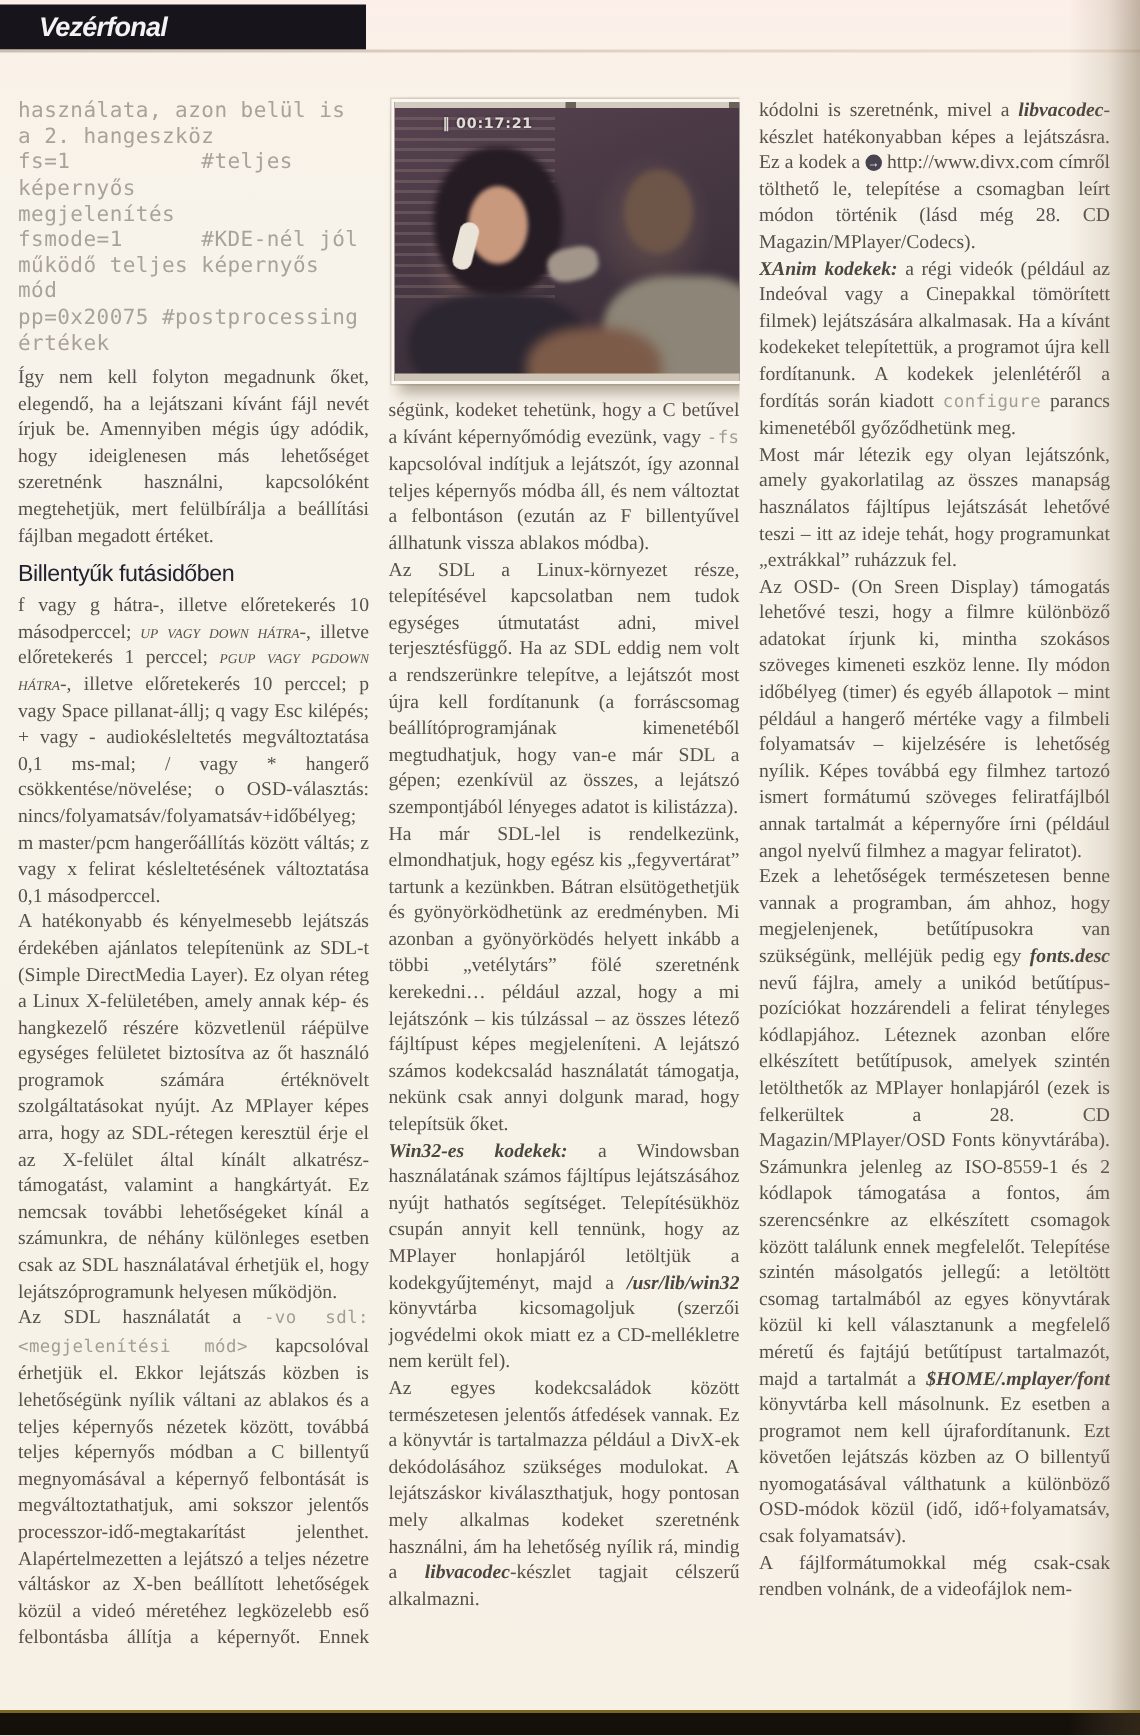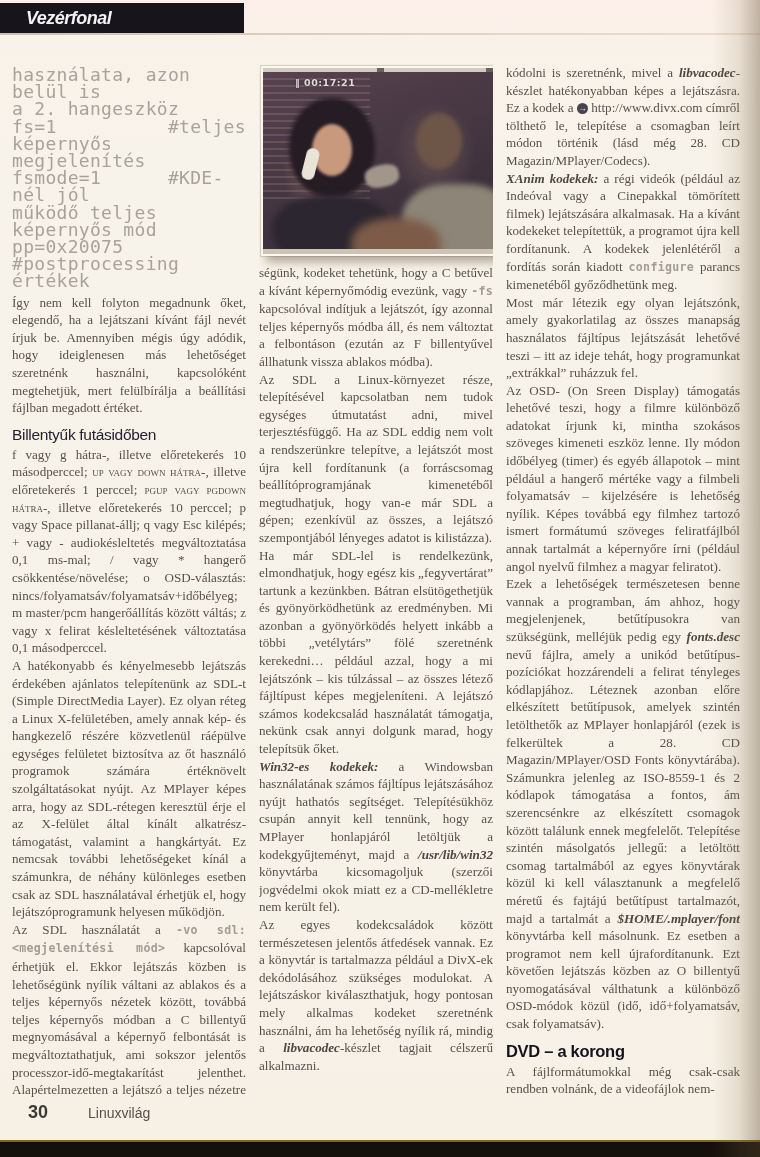--- a/index.html
+++ b/index.html
@@ -24,7 +24,7 @@
   .sico{display:inline-block;width:11px;height:11px;border-radius:50%;background:#474450;color:#fff;
     font:bold 8px/11px "Liberation Sans",sans-serif;text-align:center;vertical-align:1px;}
   .code{margin:2px 0 4px 0;white-space:pre-wrap;font-family:"DejaVu Sans Mono",monospace;
-    font-size:18px;line-height:17.2px;color:#a8a29a;letter-spacing:.3px;}
+    font-size:14px;line-height:17.2px;color:#a8a29a;letter-spacing:.3px;}
   .hd{margin:9px 0 2px 0;font-family:"Liberation Sans",sans-serif;font-weight:700;
     font-size:16.5px;letter-spacing:-0.3px;color:#14131d;}
   .hd-light{font-weight:400;font-size:15.5px;color:#232230;}

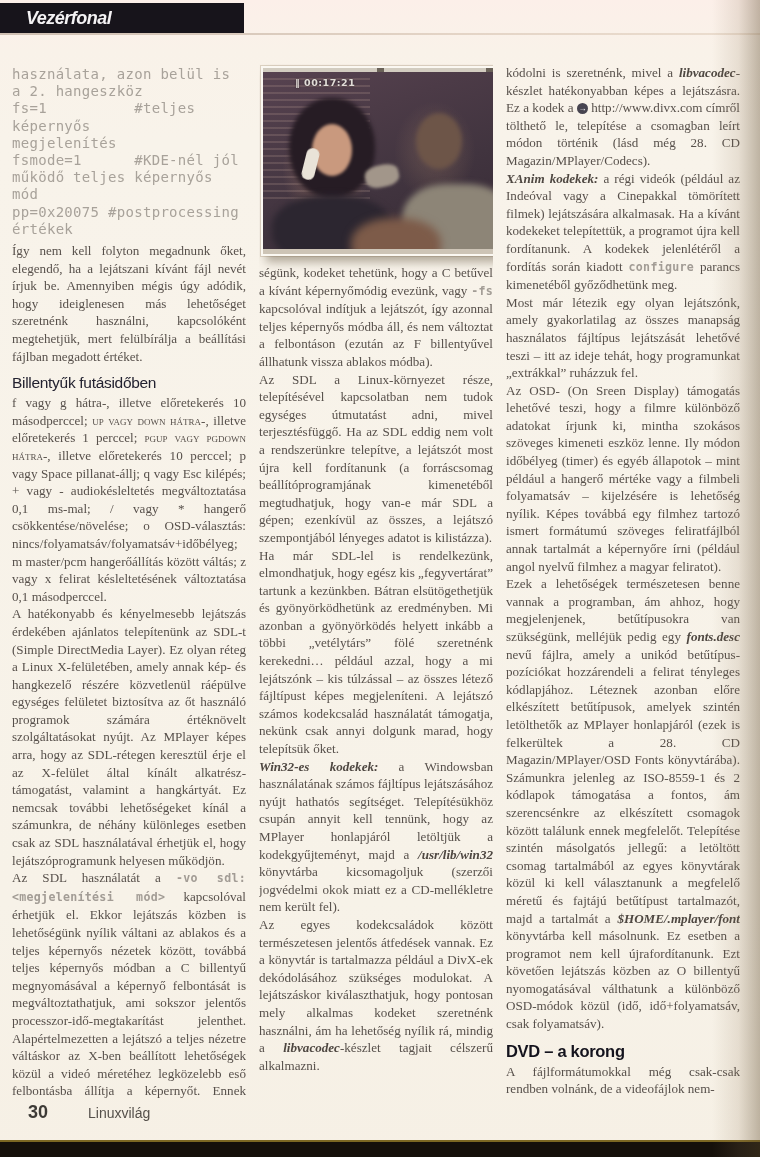--- a/index.html
+++ b/index.html
@@ -20,7 +20,7 @@
   .si{}
   .ssc{font-variant:small-caps;}
   .sbi{font-style:italic;font-weight:bold;color:#4e4741;}
-  .sm{font-family:"DejaVu Sans Mono",monospace;font-size:11.6px;color:#a29c95;letter-spacing:.3px;font-weight:bold;}
+  .sm{font-family:"DejaVu Sans Mono",monospace;font-size:11.6px;color:#a29c95;letter-spacing:.3px;}
   .sico{display:inline-block;width:11px;height:11px;border-radius:50%;background:#474450;color:#fff;
     font:bold 8px/11px "Liberation Sans",sans-serif;text-align:center;vertical-align:1px;}
   .code{margin:2px 0 4px 0;white-space:pre-wrap;font-family:"DejaVu Sans Mono",monospace;

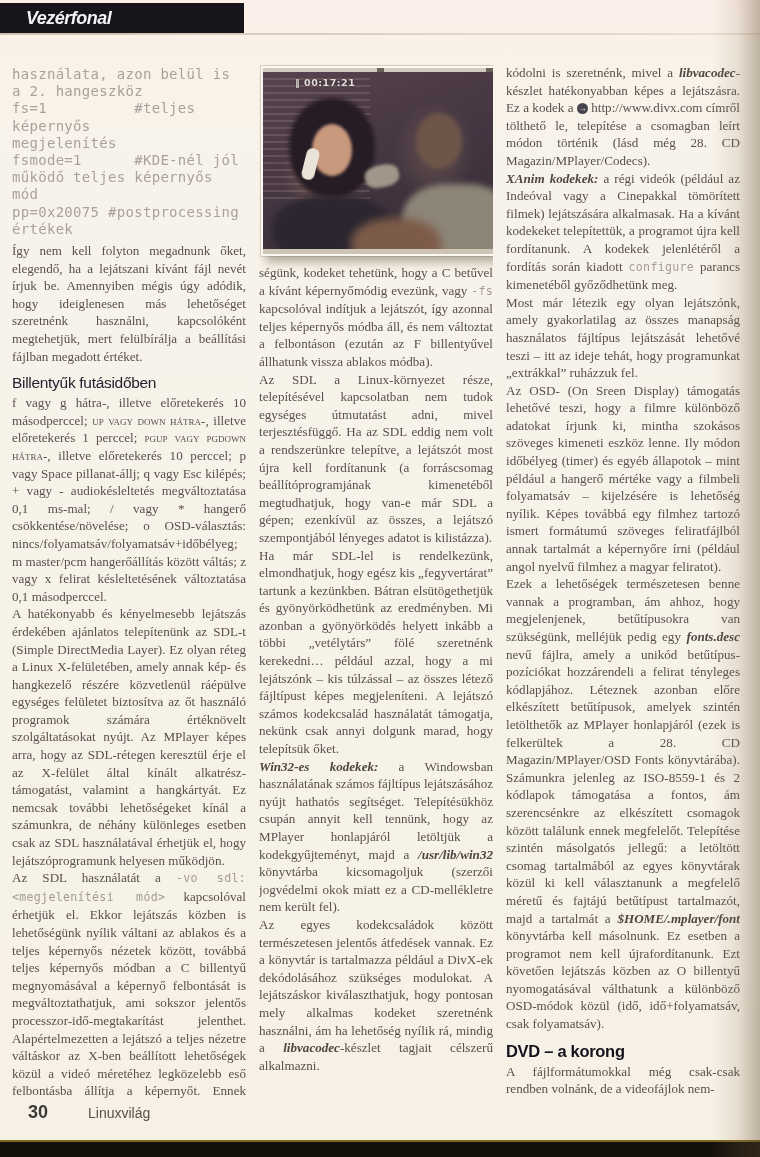--- a/index.html
+++ b/index.html
@@ -18,7 +18,7 @@
   .para{margin:0;text-align:justify;font-size:13.1px;line-height:17.6px;color:#57504b;}
   .sn{}
   .si{}
-  .ssc{font-variant:small-caps;}
+  .ssc{font-style:italic;font-variant:small-caps;}
   .sbi{font-style:italic;font-weight:bold;color:#4e4741;}
   .sm{font-family:"DejaVu Sans Mono",monospace;font-size:11.6px;color:#a29c95;letter-spacing:.3px;}
   .sico{display:inline-block;width:11px;height:11px;border-radius:50%;background:#474450;color:#fff;

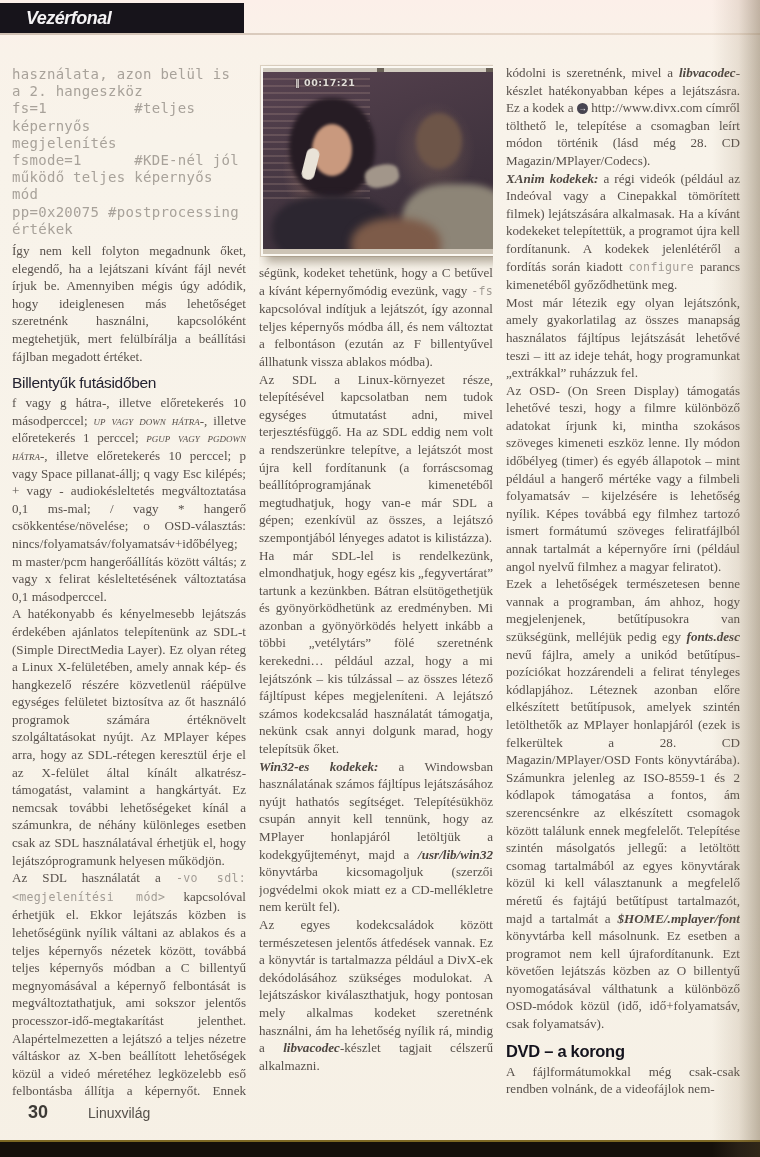--- a/index.html
+++ b/index.html
@@ -120,7 +120,6 @@
         <p class="para"><span class="sn">Most már létezik egy olyan lejátszónk, amely gyakorlatilag az összes manapság használatos fájltípus lejátszását lehetővé teszi – itt az ideje tehát, hogy programunkat „extrákkal” ruházzuk fel.</span></p>
         <p class="para"><span class="sn">Az OSD- (On Sreen Display) támogatás lehetővé teszi, hogy a filmre különböző adatokat írjunk ki, mintha szokásos szöveges kimeneti eszköz lenne. Ily módon időbélyeg (timer) és egyéb állapotok – mint például a hangerő mértéke vagy a filmbeli folyamatsáv – kijelzésére is lehetőség nyílik. Képes továbbá egy filmhez tartozó ismert formátumú szöveges feliratfájlból annak tartalmát a képernyőre írni (például angol nyelvű filmhez a magyar feliratot).</span></p>
         <p class="para"><span class="sn">Ezek a lehetőségek természetesen benne vannak a programban, ám ahhoz, hogy megjelenjenek, betűtípusokra van szükségünk, melléjük pedig egy </span><span class="sbi">fonts.desc</span><span class="sn"> nevű fájlra, amely a unikód betűtípus-pozíciókat hozzárendeli a felirat tényleges kódlapjához. Léteznek azonban előre elkészített betűtípusok, amelyek szintén letölthetők az MPlayer honlapjáról (ezek is felkerültek a 28. CD Magazin/MPlayer/OSD Fonts könyvtárába). Számunkra jelenleg az ISO-8559-1 és 2 kódlapok támogatása a fontos, ám szerencsénkre az elkészített csomagok között találunk ennek megfelelőt. Telepítése szintén másolgatós jellegű: a letöltött csomag tartalmából az egyes könyvtárak közül ki kell választanunk a megfelelő méretű és fajtájú betűtípust tartalmazót, majd a tartalmát a </span><span class="sbi">$HOME/.mplayer/font</span><span class="sn"> könyvtárba kell másolnunk. Ez esetben a programot nem kell újrafordítanunk. Ezt követően lejátszás közben az O billentyű nyomogatásával válthatunk a különböző OSD-módok közül (idő, idő+folyamatsáv, csak folyamatsáv).</span></p>
-        <div class="hd">DVD – a korong</div>
         <p class="para"><span class="sn">A fájlformátumokkal még csak-csak rendben volnánk, de a videofájlok nem-</span></p>
       </div>
   </div>

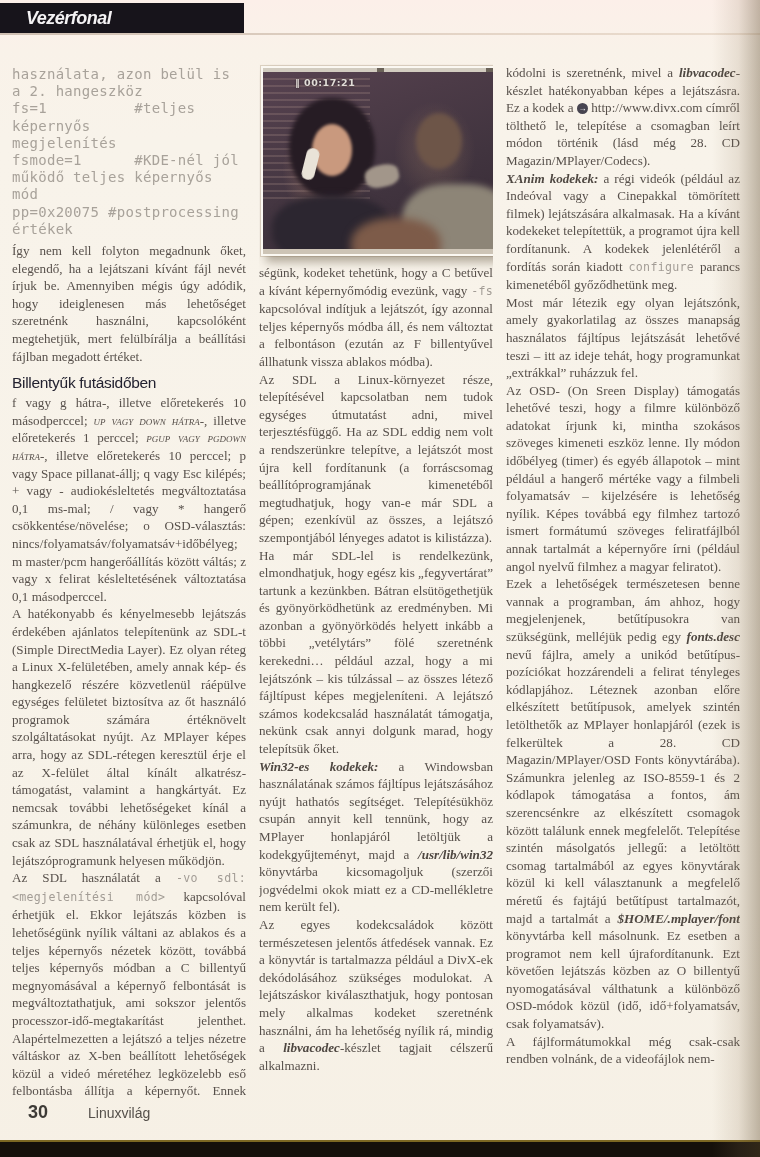--- a/index.html
+++ b/index.html
@@ -124,10 +124,6 @@
       </div>
   </div>
 
-  <div class="footer">
-    <span class="pageno">30</span>
-    <span class="mag">Linuxvilág</span>
-  </div>
   <div class="bottom-bar"></div>
   <div class="right-edge-shadow"></div>
 </div>

